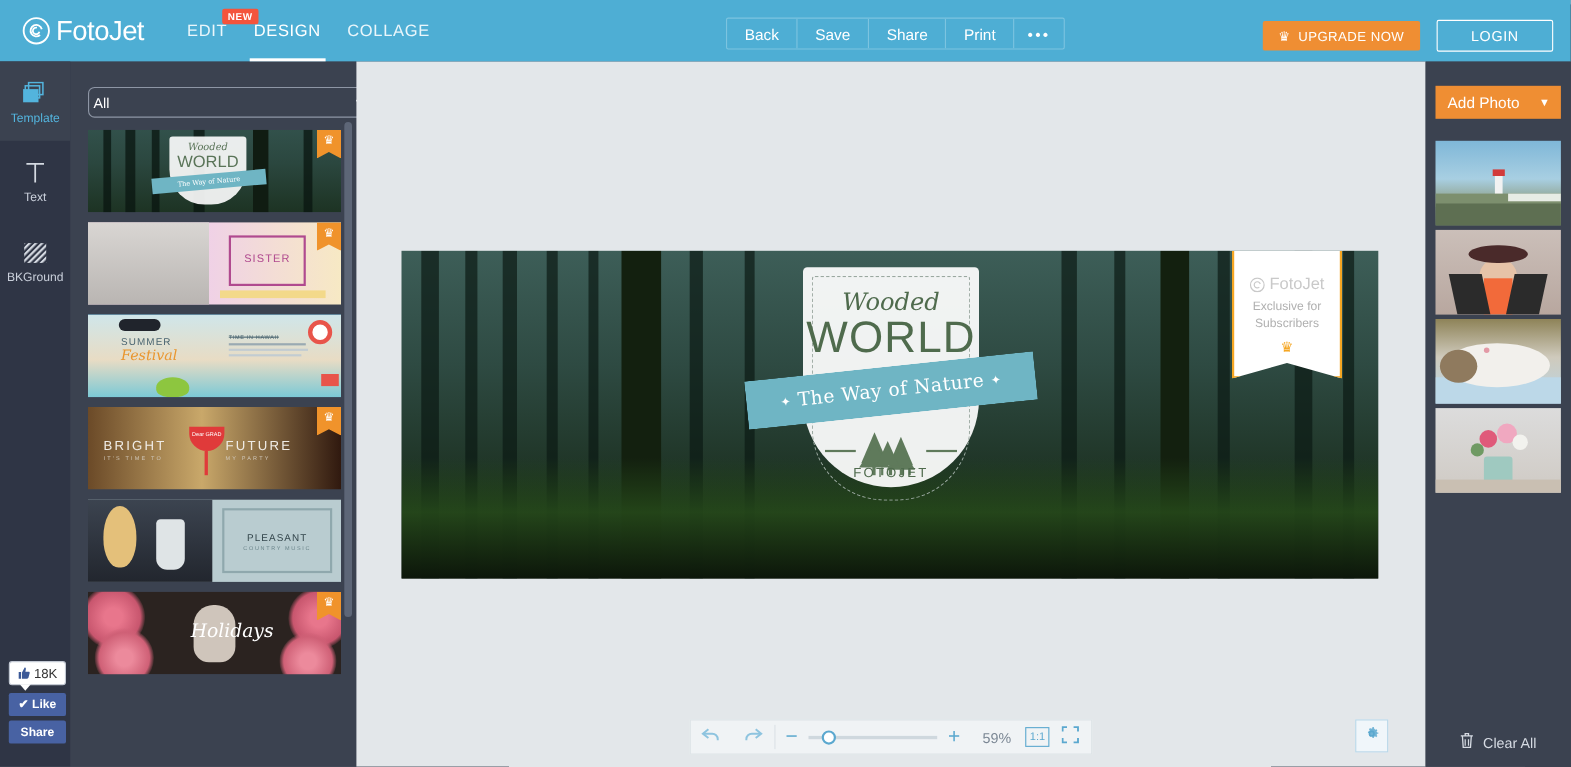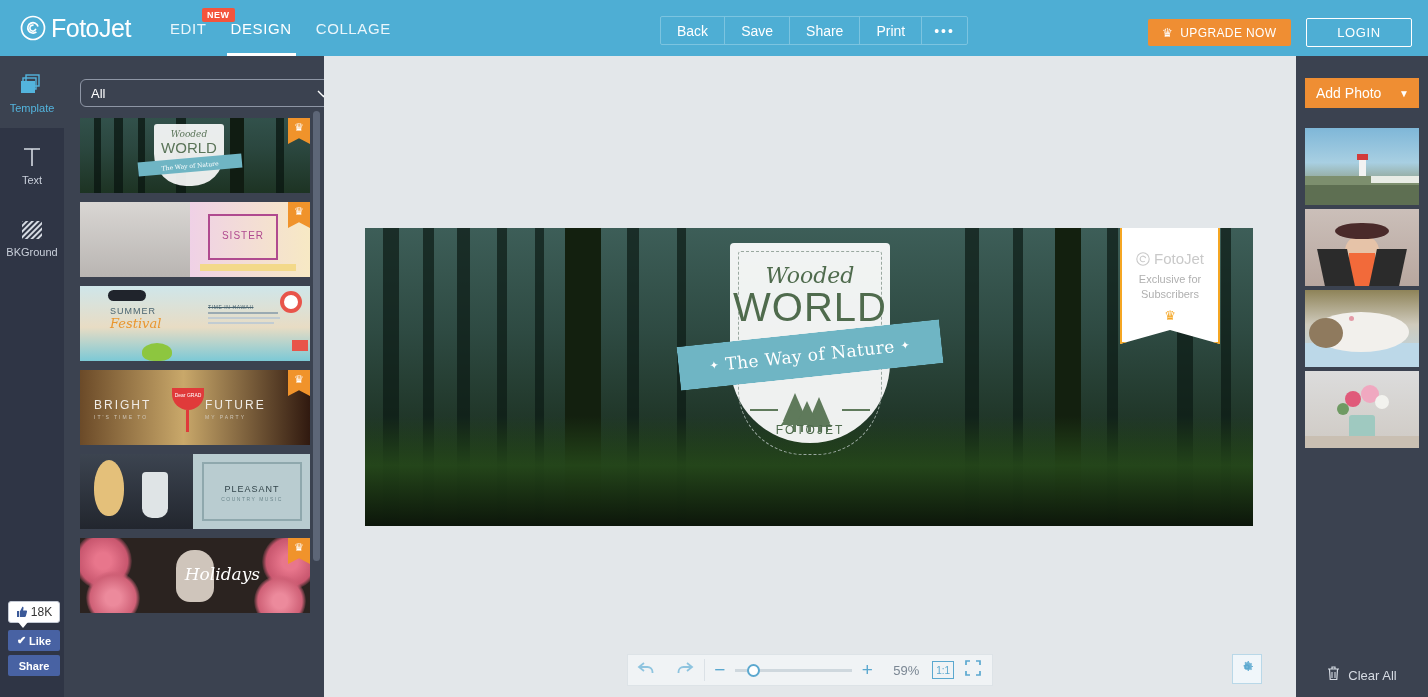--- a/index.html
+++ b/index.html
@@ -91,7 +91,7 @@
   .select-all {
     position: absolute; left: 16px; top: 23px; width: 261px; height: 28px;
     border: 1px solid #8e96a5; border-radius: 6px; color: #fff; font-size: 13px;
-    display: flex; align-items: center; padding: 0 10px; cursor: pointer;
+    display: flex; align-items: center; padding: 0 4px; cursor: pointer;
   }
   .select-all .chev { margin-left: auto; }
   .tpl-list { position: absolute; left: 16px; top: 62px; width: 230px; height: 579px; overflow: hidden; }

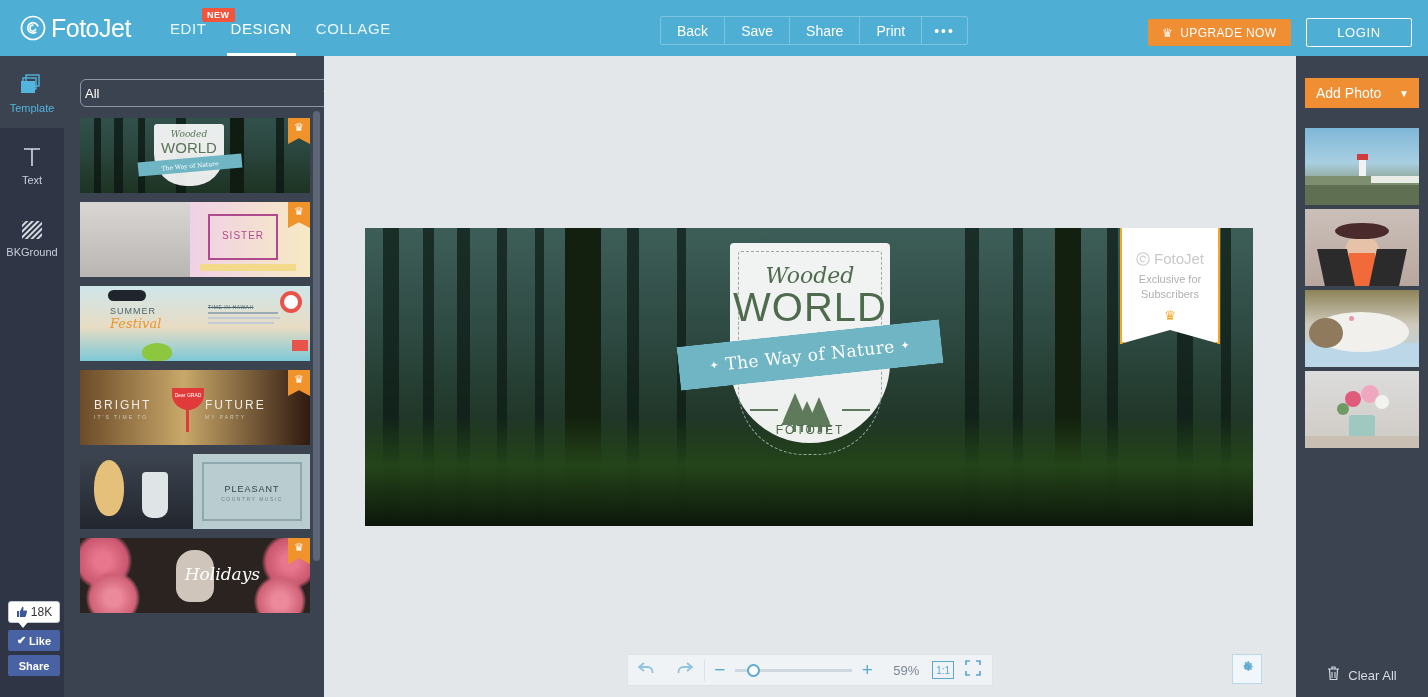--- a/index.html
+++ b/index.html
@@ -411,7 +411,7 @@
           <div style="position:absolute;right:-8px;top:-4px;width:56px;height:56px;border-radius:50%;background:radial-gradient(circle,#e8768c 20%,#c8566e 60%,transparent 72%)"></div>
           <div style="position:absolute;right:4px;bottom:-14px;width:52px;height:52px;border-radius:50%;background:radial-gradient(circle,#ec8a9c 20%,#cf6076 60%,transparent 72%)"></div>
           <div style="position:absolute;left:96px;top:12px;width:38px;height:52px;border-radius:18px 18px 14px 14px;background:#cfc5bb"></div>
-          <div style="position:absolute;left:68px;top:26px;width:112px;text-align:right;color:#fff;font-size:17px;font-family:'DejaVu Serif',serif;font-style:italic">Holidays</div>
+          <div style="position:absolute;left:75px;top:26px;width:112px;text-align:center;color:#fff;font-size:17px;font-family:'DejaVu Serif',serif;font-style:italic">Holidays</div>
         </div>
         <div class="crown-badge">♛</div>
       </div>

